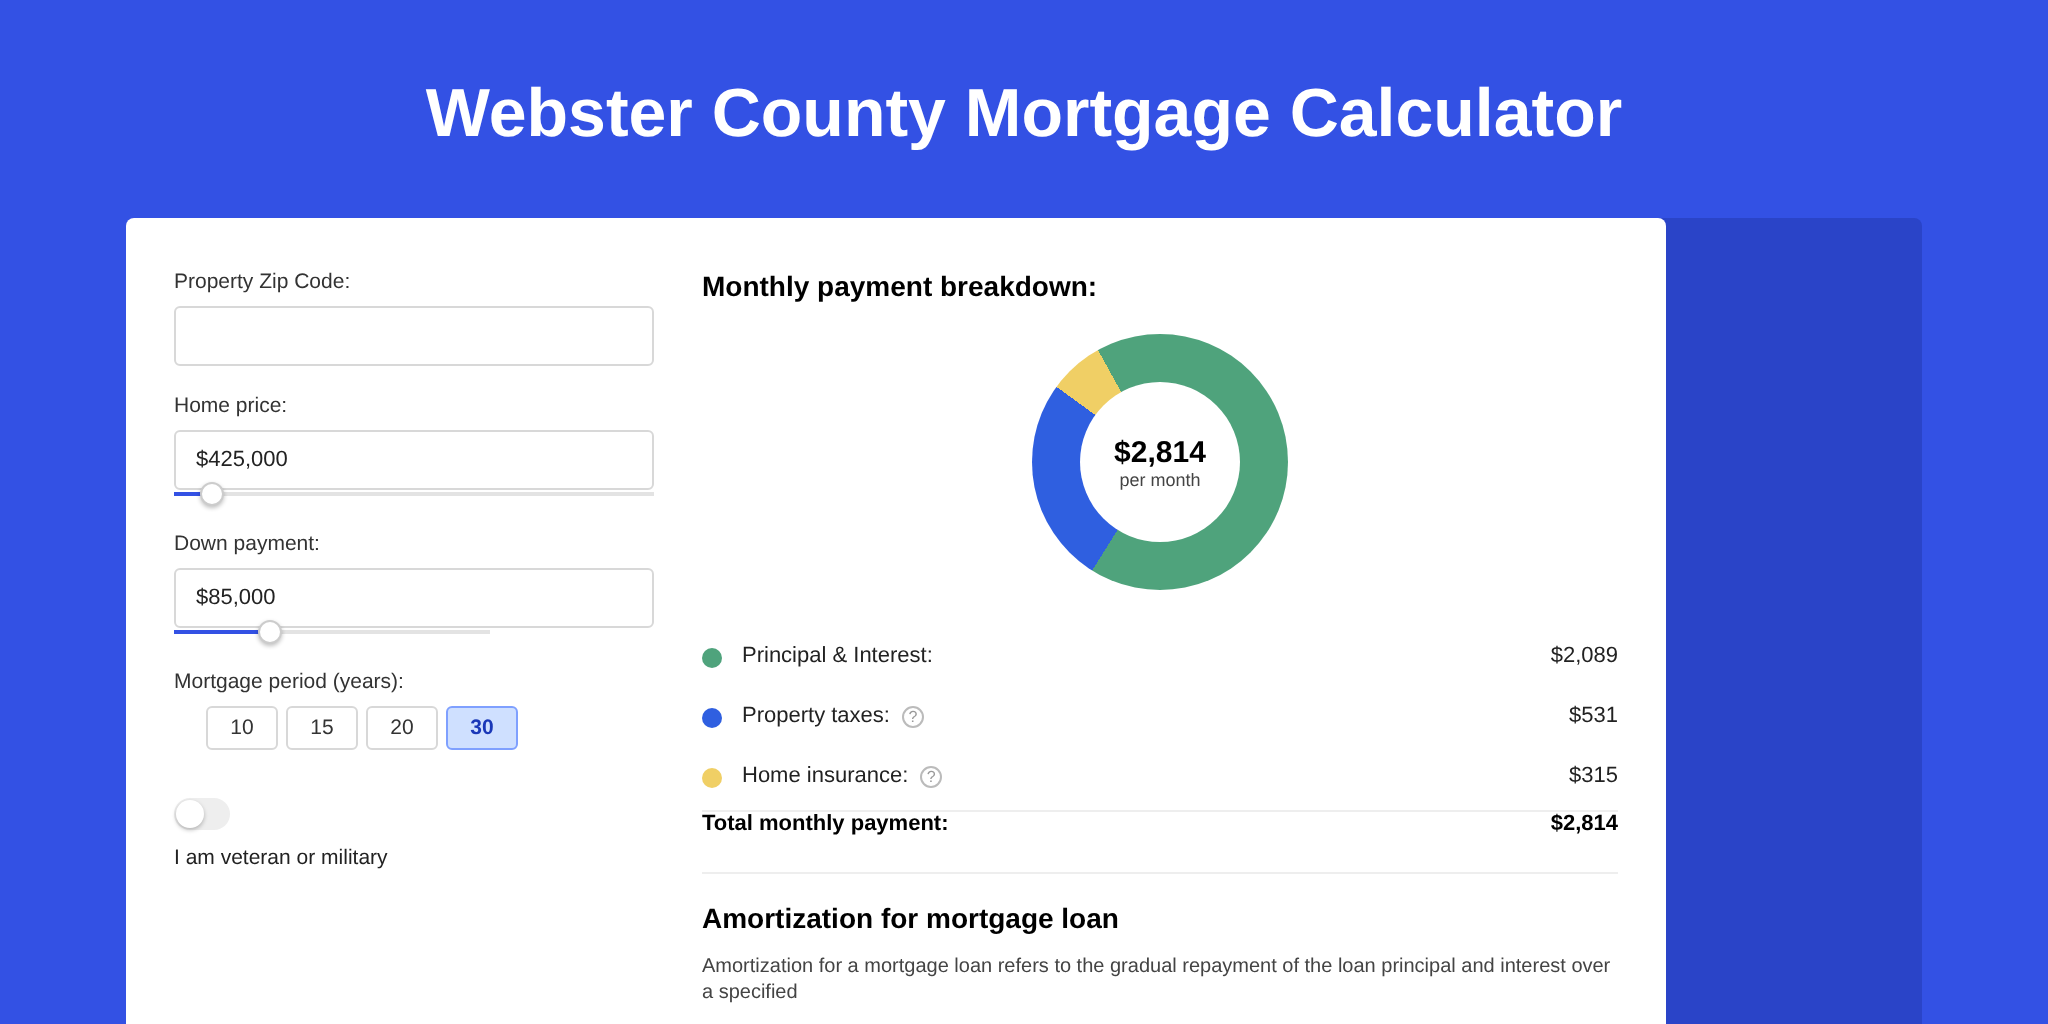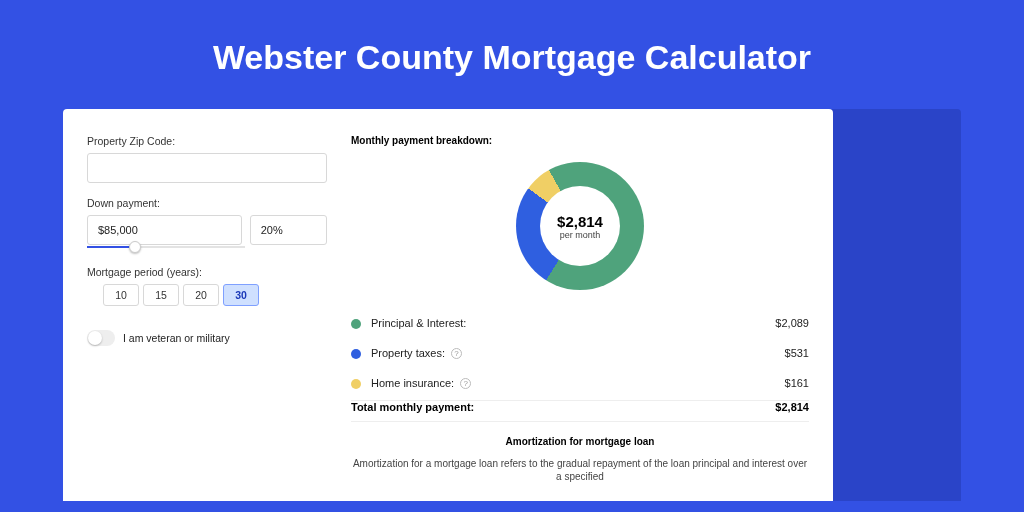--- a/index.html
+++ b/index.html
@@ -142,7 +142,7 @@
     flex-direction: column;
   }
   .section-title {
-    font-size: 10px;
+    font-size: 14px;
     font-weight: 700;
     color: #000;
     margin-bottom: 10px;

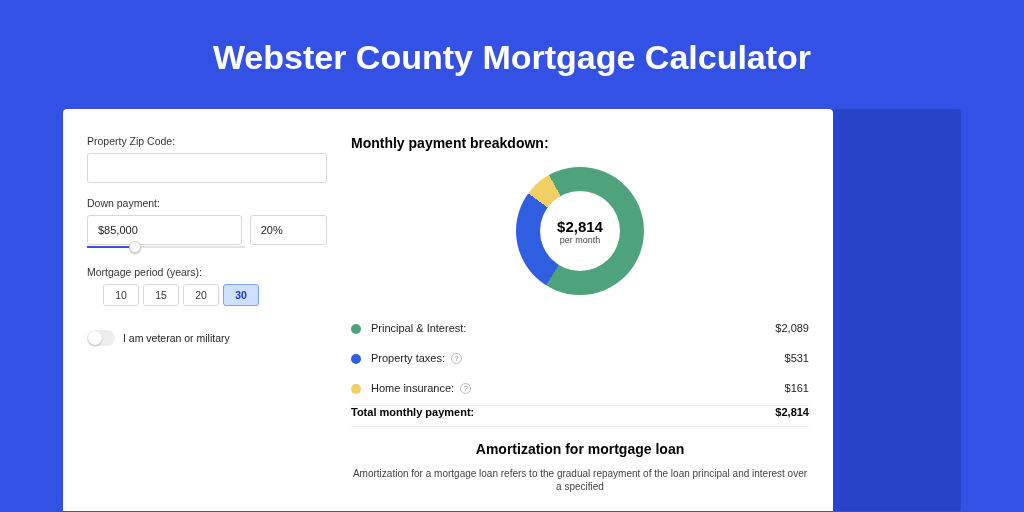--- a/index.html
+++ b/index.html
@@ -244,6 +244,16 @@
         <input class="input" value="" style="">
       </div>
 
+      <div class="field">
+        <div class="label">Home price:</div>
+        <input class="input" value="$425,000" style="">
+        <div class="slider-wrap">
+          <div class="slider-track">
+              <div class="fill" style="width:8%"></div>
+            </div>
+          <div class="slider-thumb" style="left:8%"></div>
+        </div>
+      </div>
 
       <div class="field">
         <div class="label">Down payment:</div>

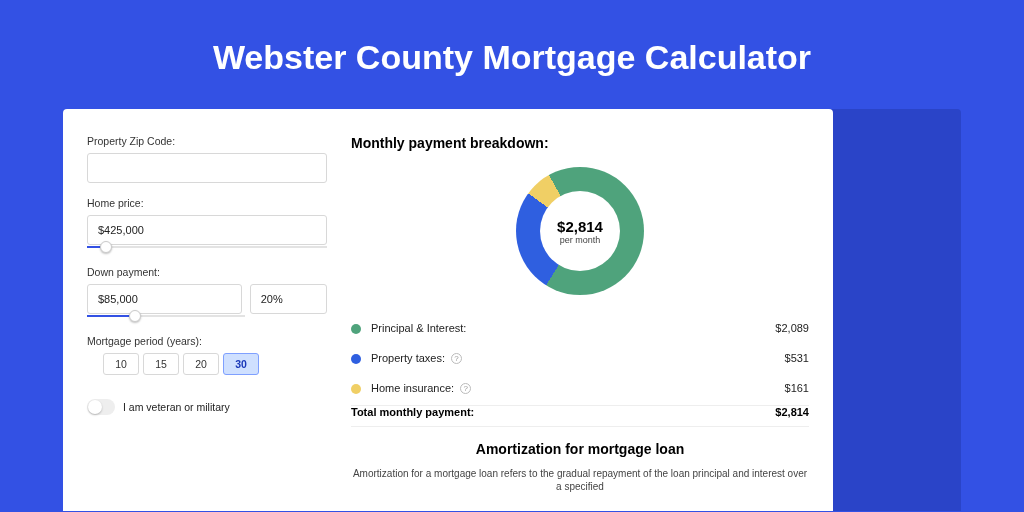--- a/index.html
+++ b/index.html
@@ -259,7 +259,6 @@
         <div class="label">Down payment:</div>
         <div class="row">
           <div class="input-wrap-a"><input class="input" value="$85,000" style=""></div>
-          <div class="input-wrap-b"><input class="input" value="20%" style=""></div>
         </div>
         <div class="slider-wrap" style="width:66%">
           <div class="slider-track">

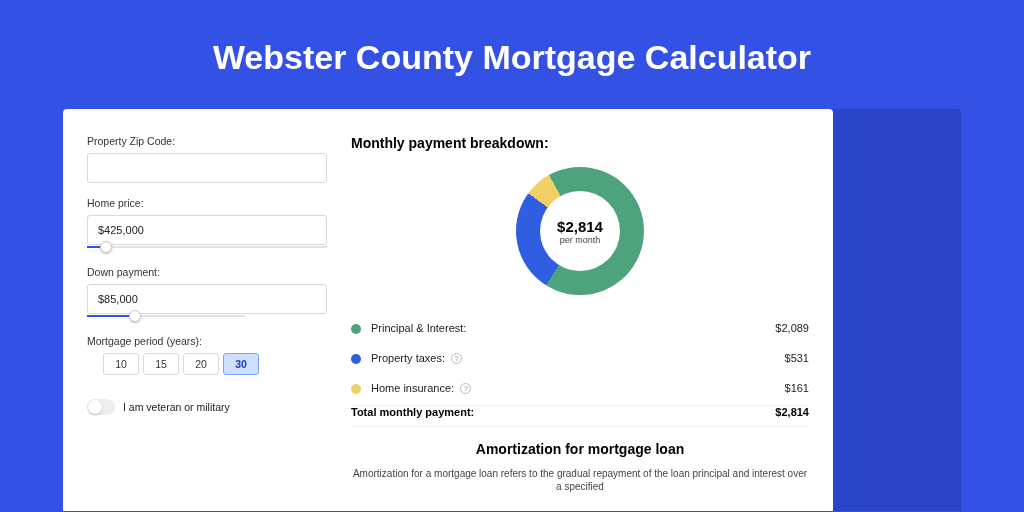--- a/index.html
+++ b/index.html
@@ -316,7 +316,7 @@
         <span class="legend-dot" style="background:#f0cf65"></span>
         <span>Home insurance:</span>
         <span class="info-icon">?</span>
-        <span class="legend-val">$161</span>
+        <span class="legend-val">$315</span>
       </div>
 
       <div class="total-row">

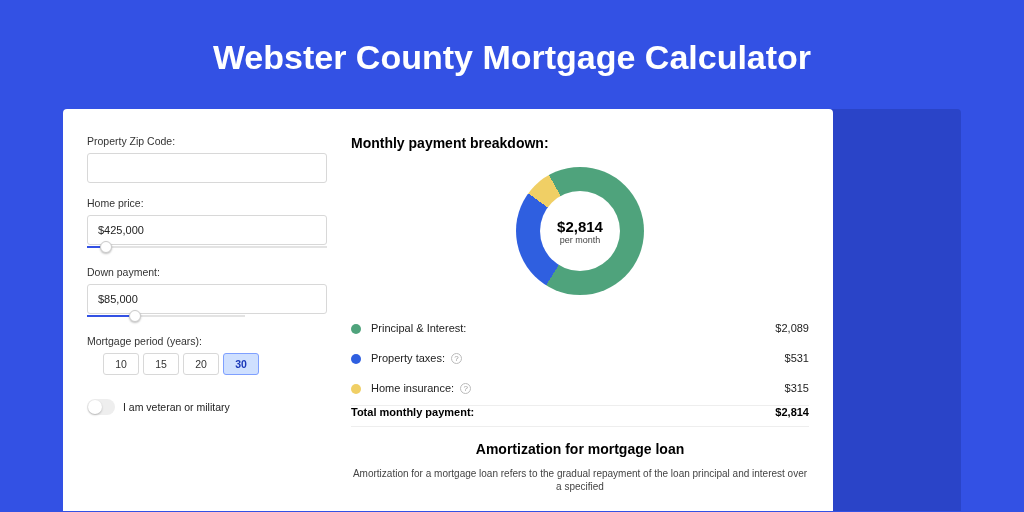--- a/index.html
+++ b/index.html
@@ -112,9 +112,9 @@
   }
   .vet-row {
     display: flex;
-    align-items: center;
     gap: 8px;
     margin-top: 18px;
+    flex-direction: column;
   }
   .toggle {
     width: 28px;

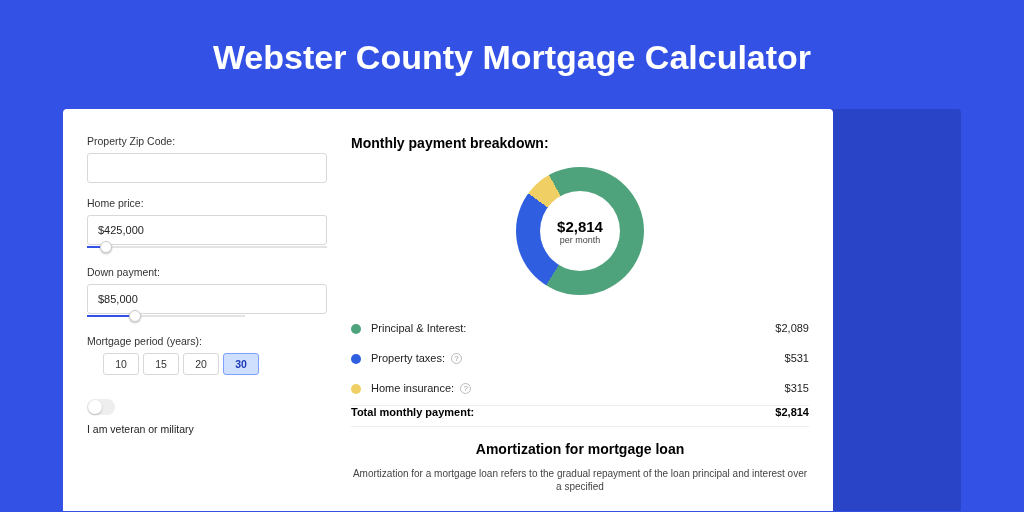--- a/index.html
+++ b/index.html
@@ -221,10 +221,9 @@
   .total-row .val { margin-left: auto; font-weight: 700; }
 
   .amort {
-    margin-top: 8px;
+    margin-top: 18px;
     border-top: 1px solid #eee;
     padding-top: 14px;
-    text-align: center;
   }
   .amort .section-title { margin-bottom: 10px; }
   .amort-text { font-size: 10px; color: #444; line-height: 1.3; }

